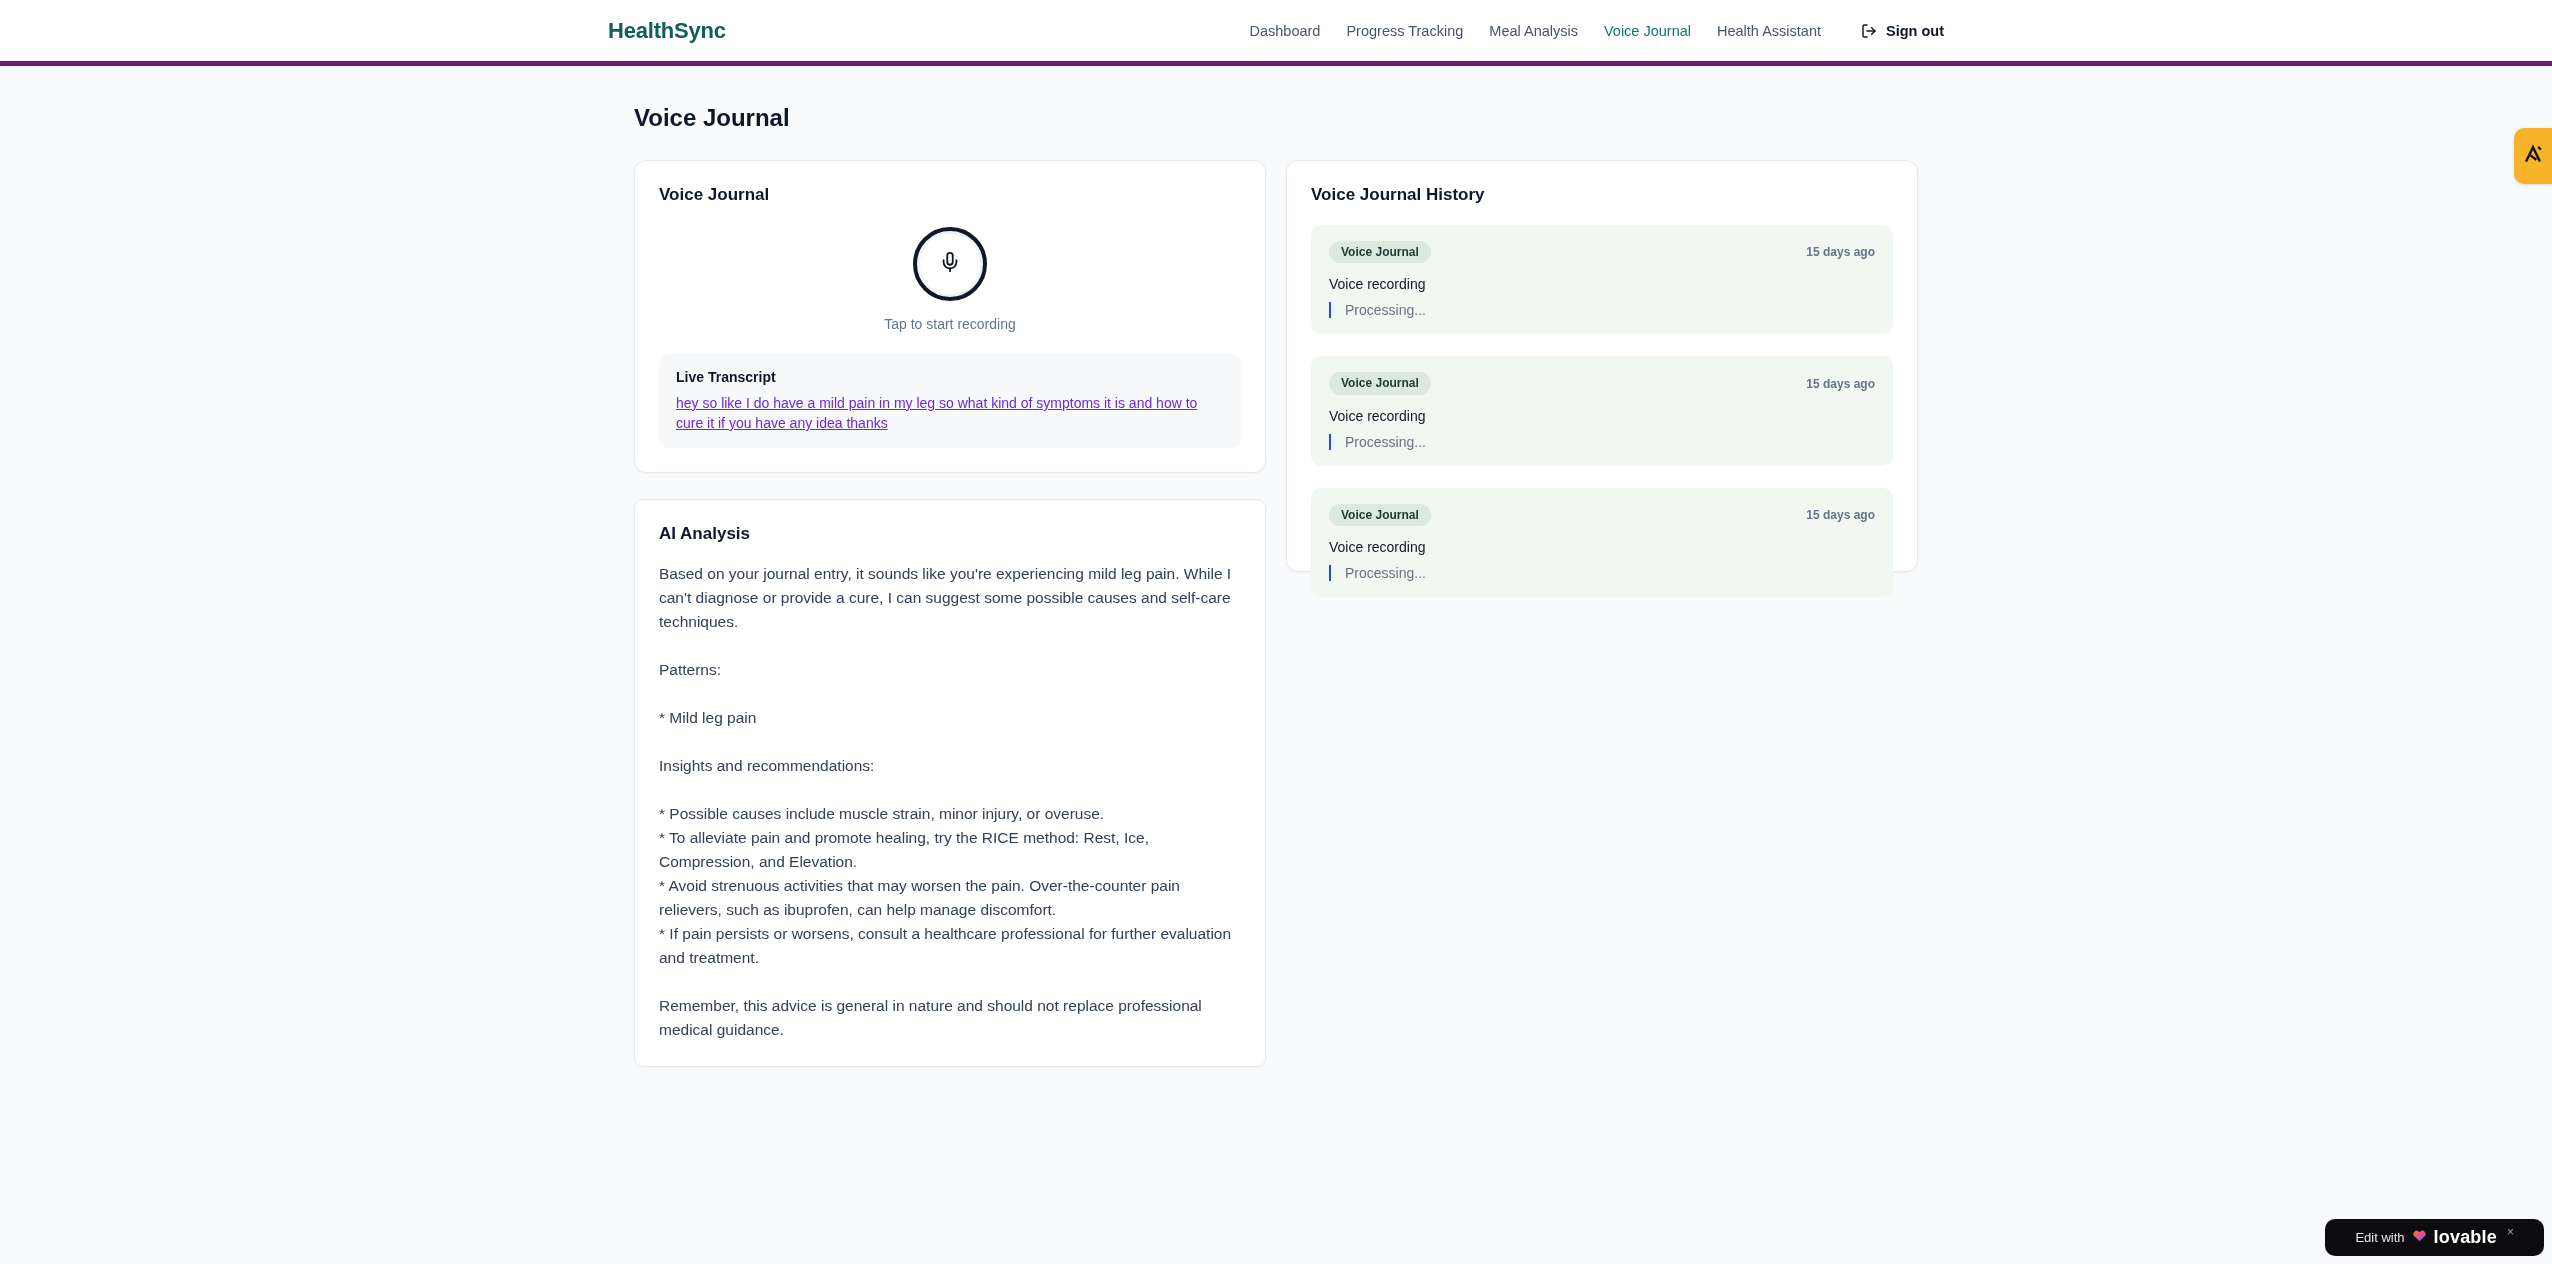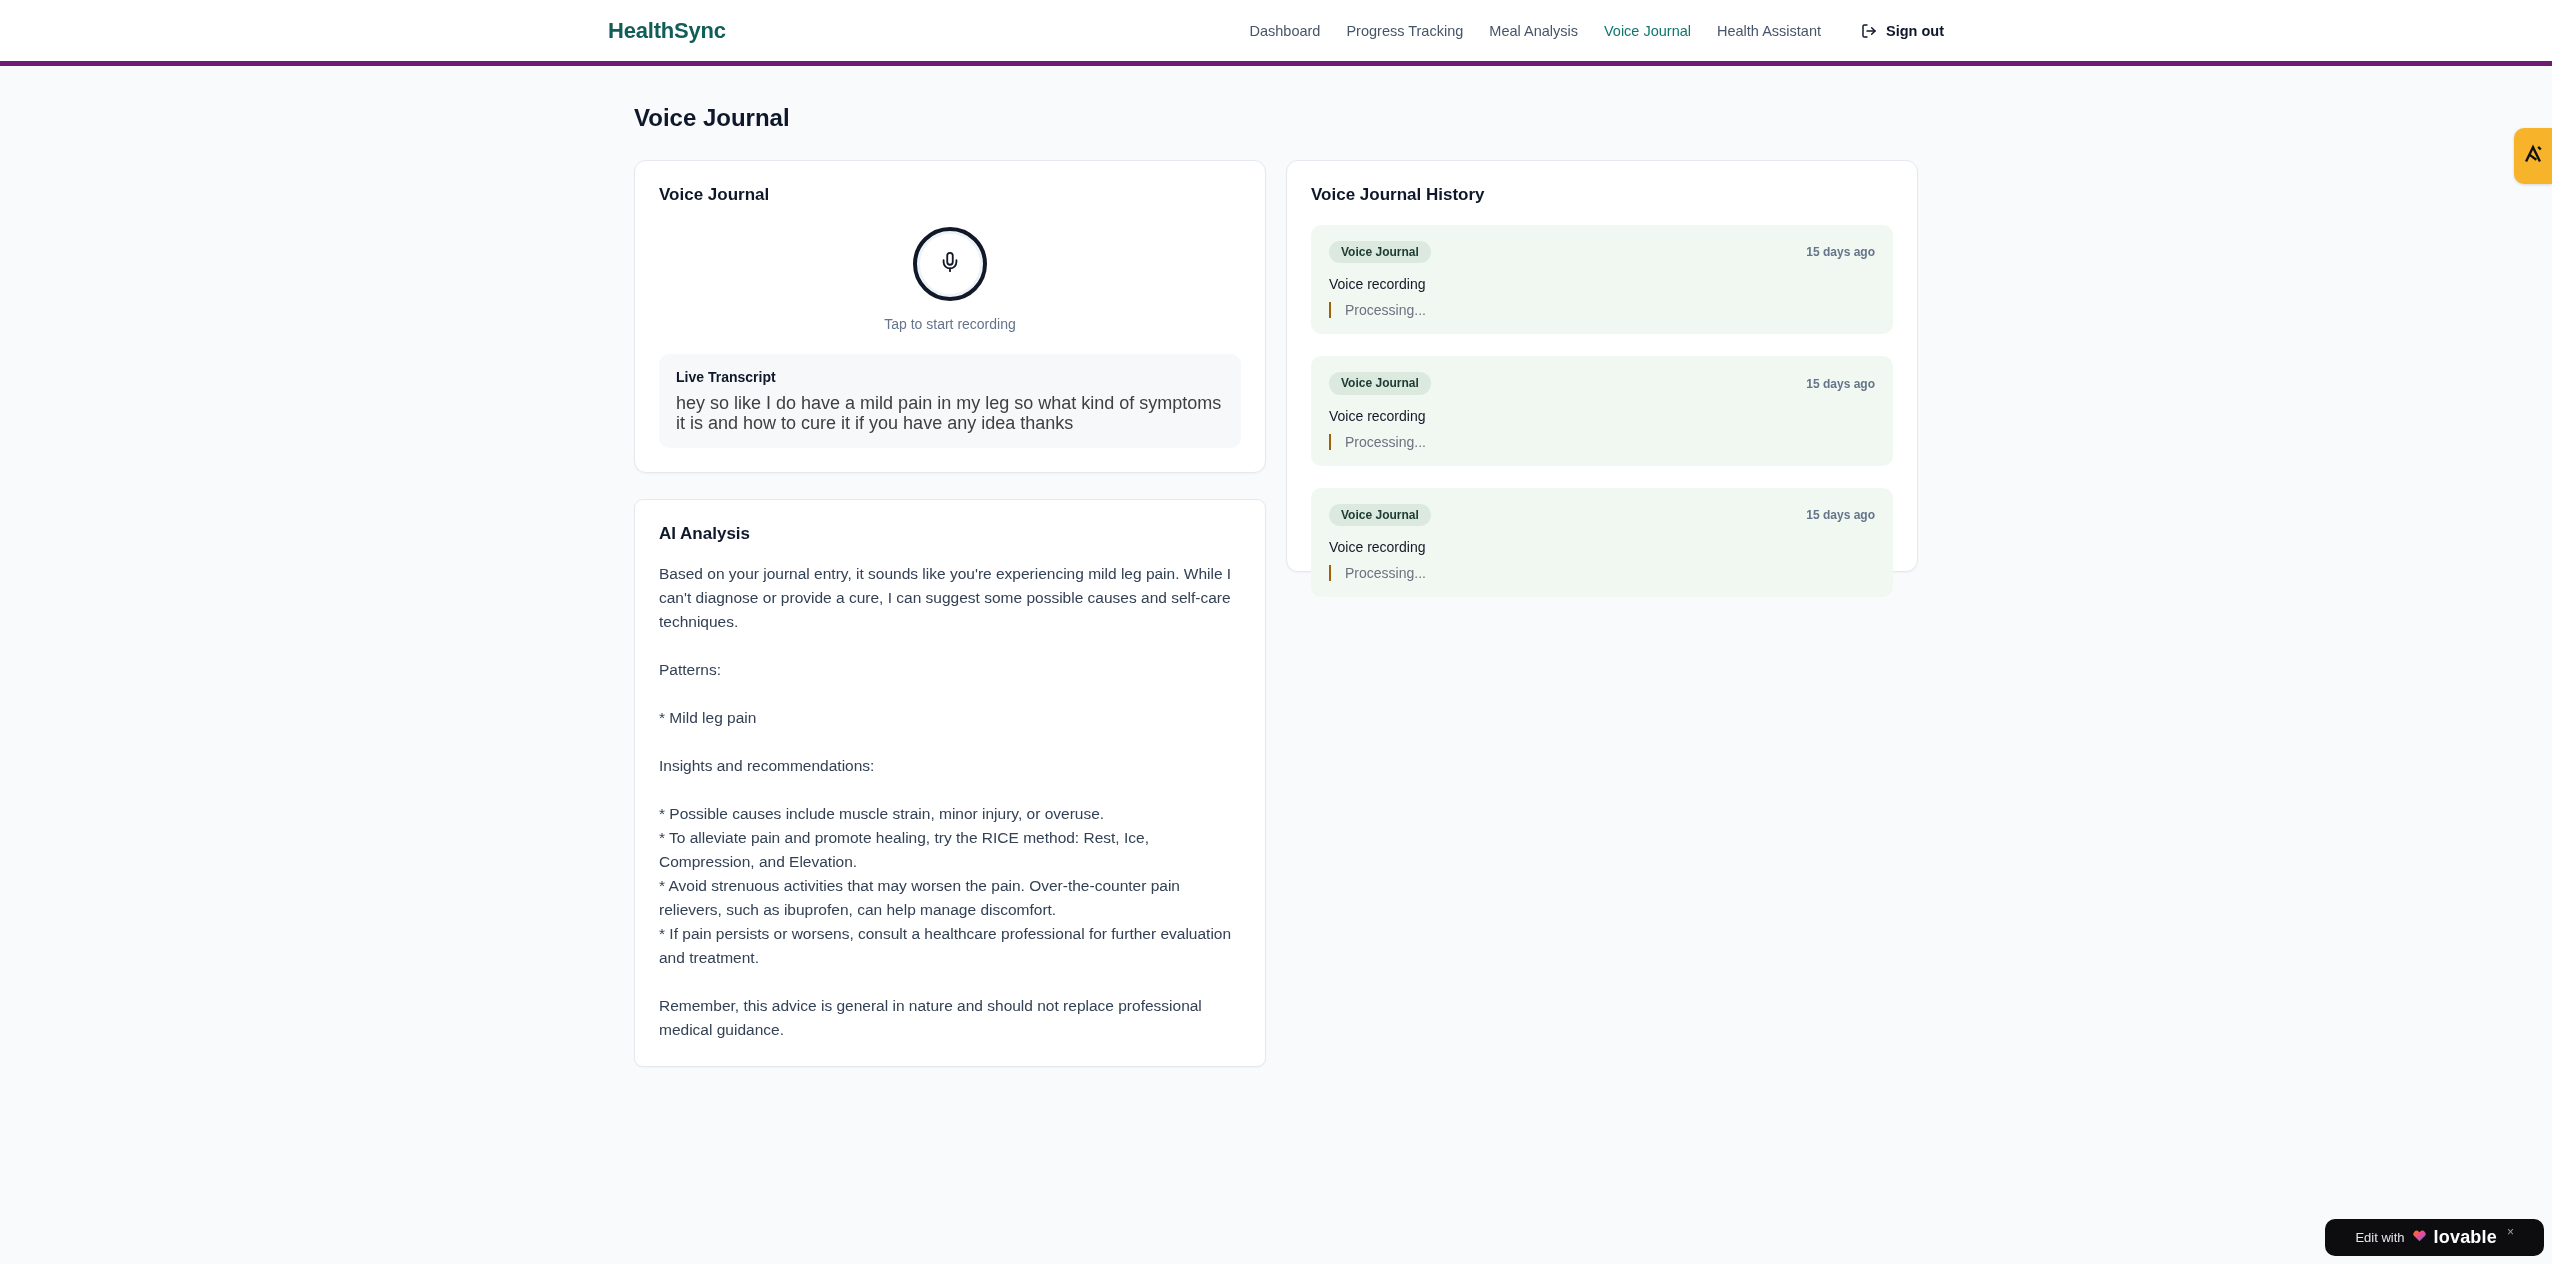--- a/index.html
+++ b/index.html
@@ -75,7 +75,7 @@
   .timestamp { font-size:12px; color:#64748b;font-weight:bold; }
   .entry-title { margin-top:13px; font-size:14px; color:#111827; }
   .entry-status {
-    margin-top:10px; border-left:2px solid #a16207; padding-left:14px;
+    margin-top:10px; border-left:2px solid #1d4ed8; padding-left:14px;
     font-size:14px; color:#6b7280;
   }
 

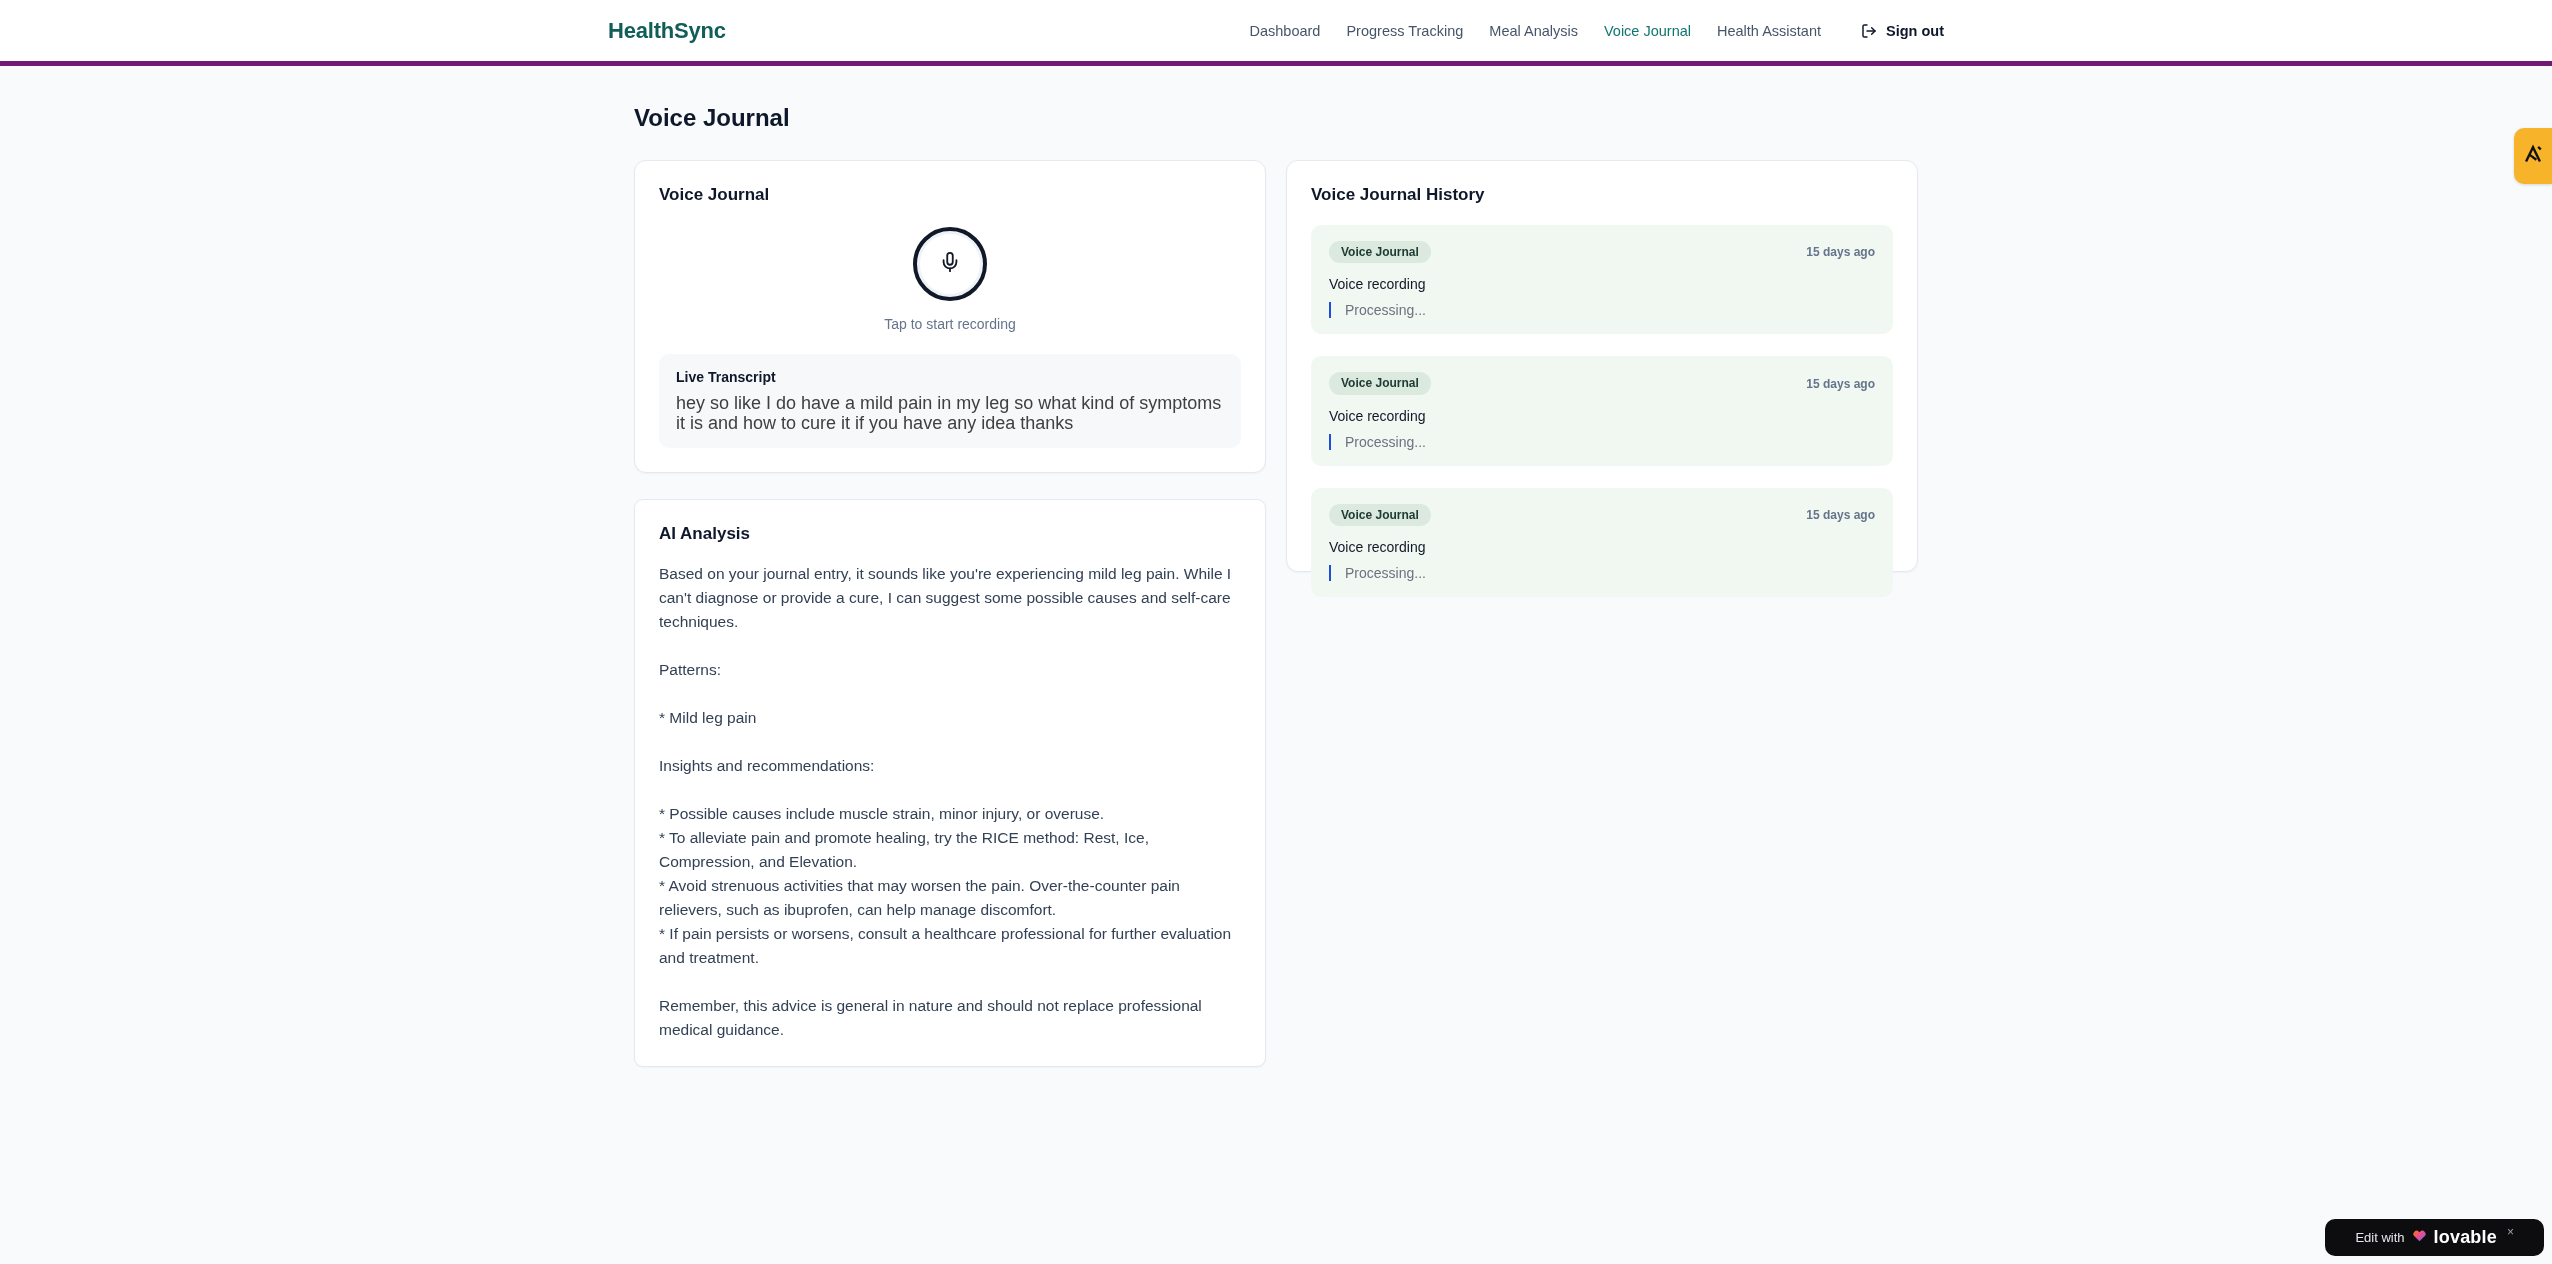--- a/index.html
+++ b/index.html
@@ -52,7 +52,7 @@
     margin-top:22px; background:#f6f8fa; border-radius:10px; padding:15px 17px;
   }
   .transcript-title { font-size:14px; font-weight:700; color:#0f172a; margin-bottom:8px; }
-  .transcript-text { font-size:18px; line-height:20px; color:#404040; }
+  .transcript-text { font-size:14px; line-height:20px; color:#6d28d9;text-decoration:underline; }
 
   
   .analysis-card { margin-top:26px;border-radius:9px; }

